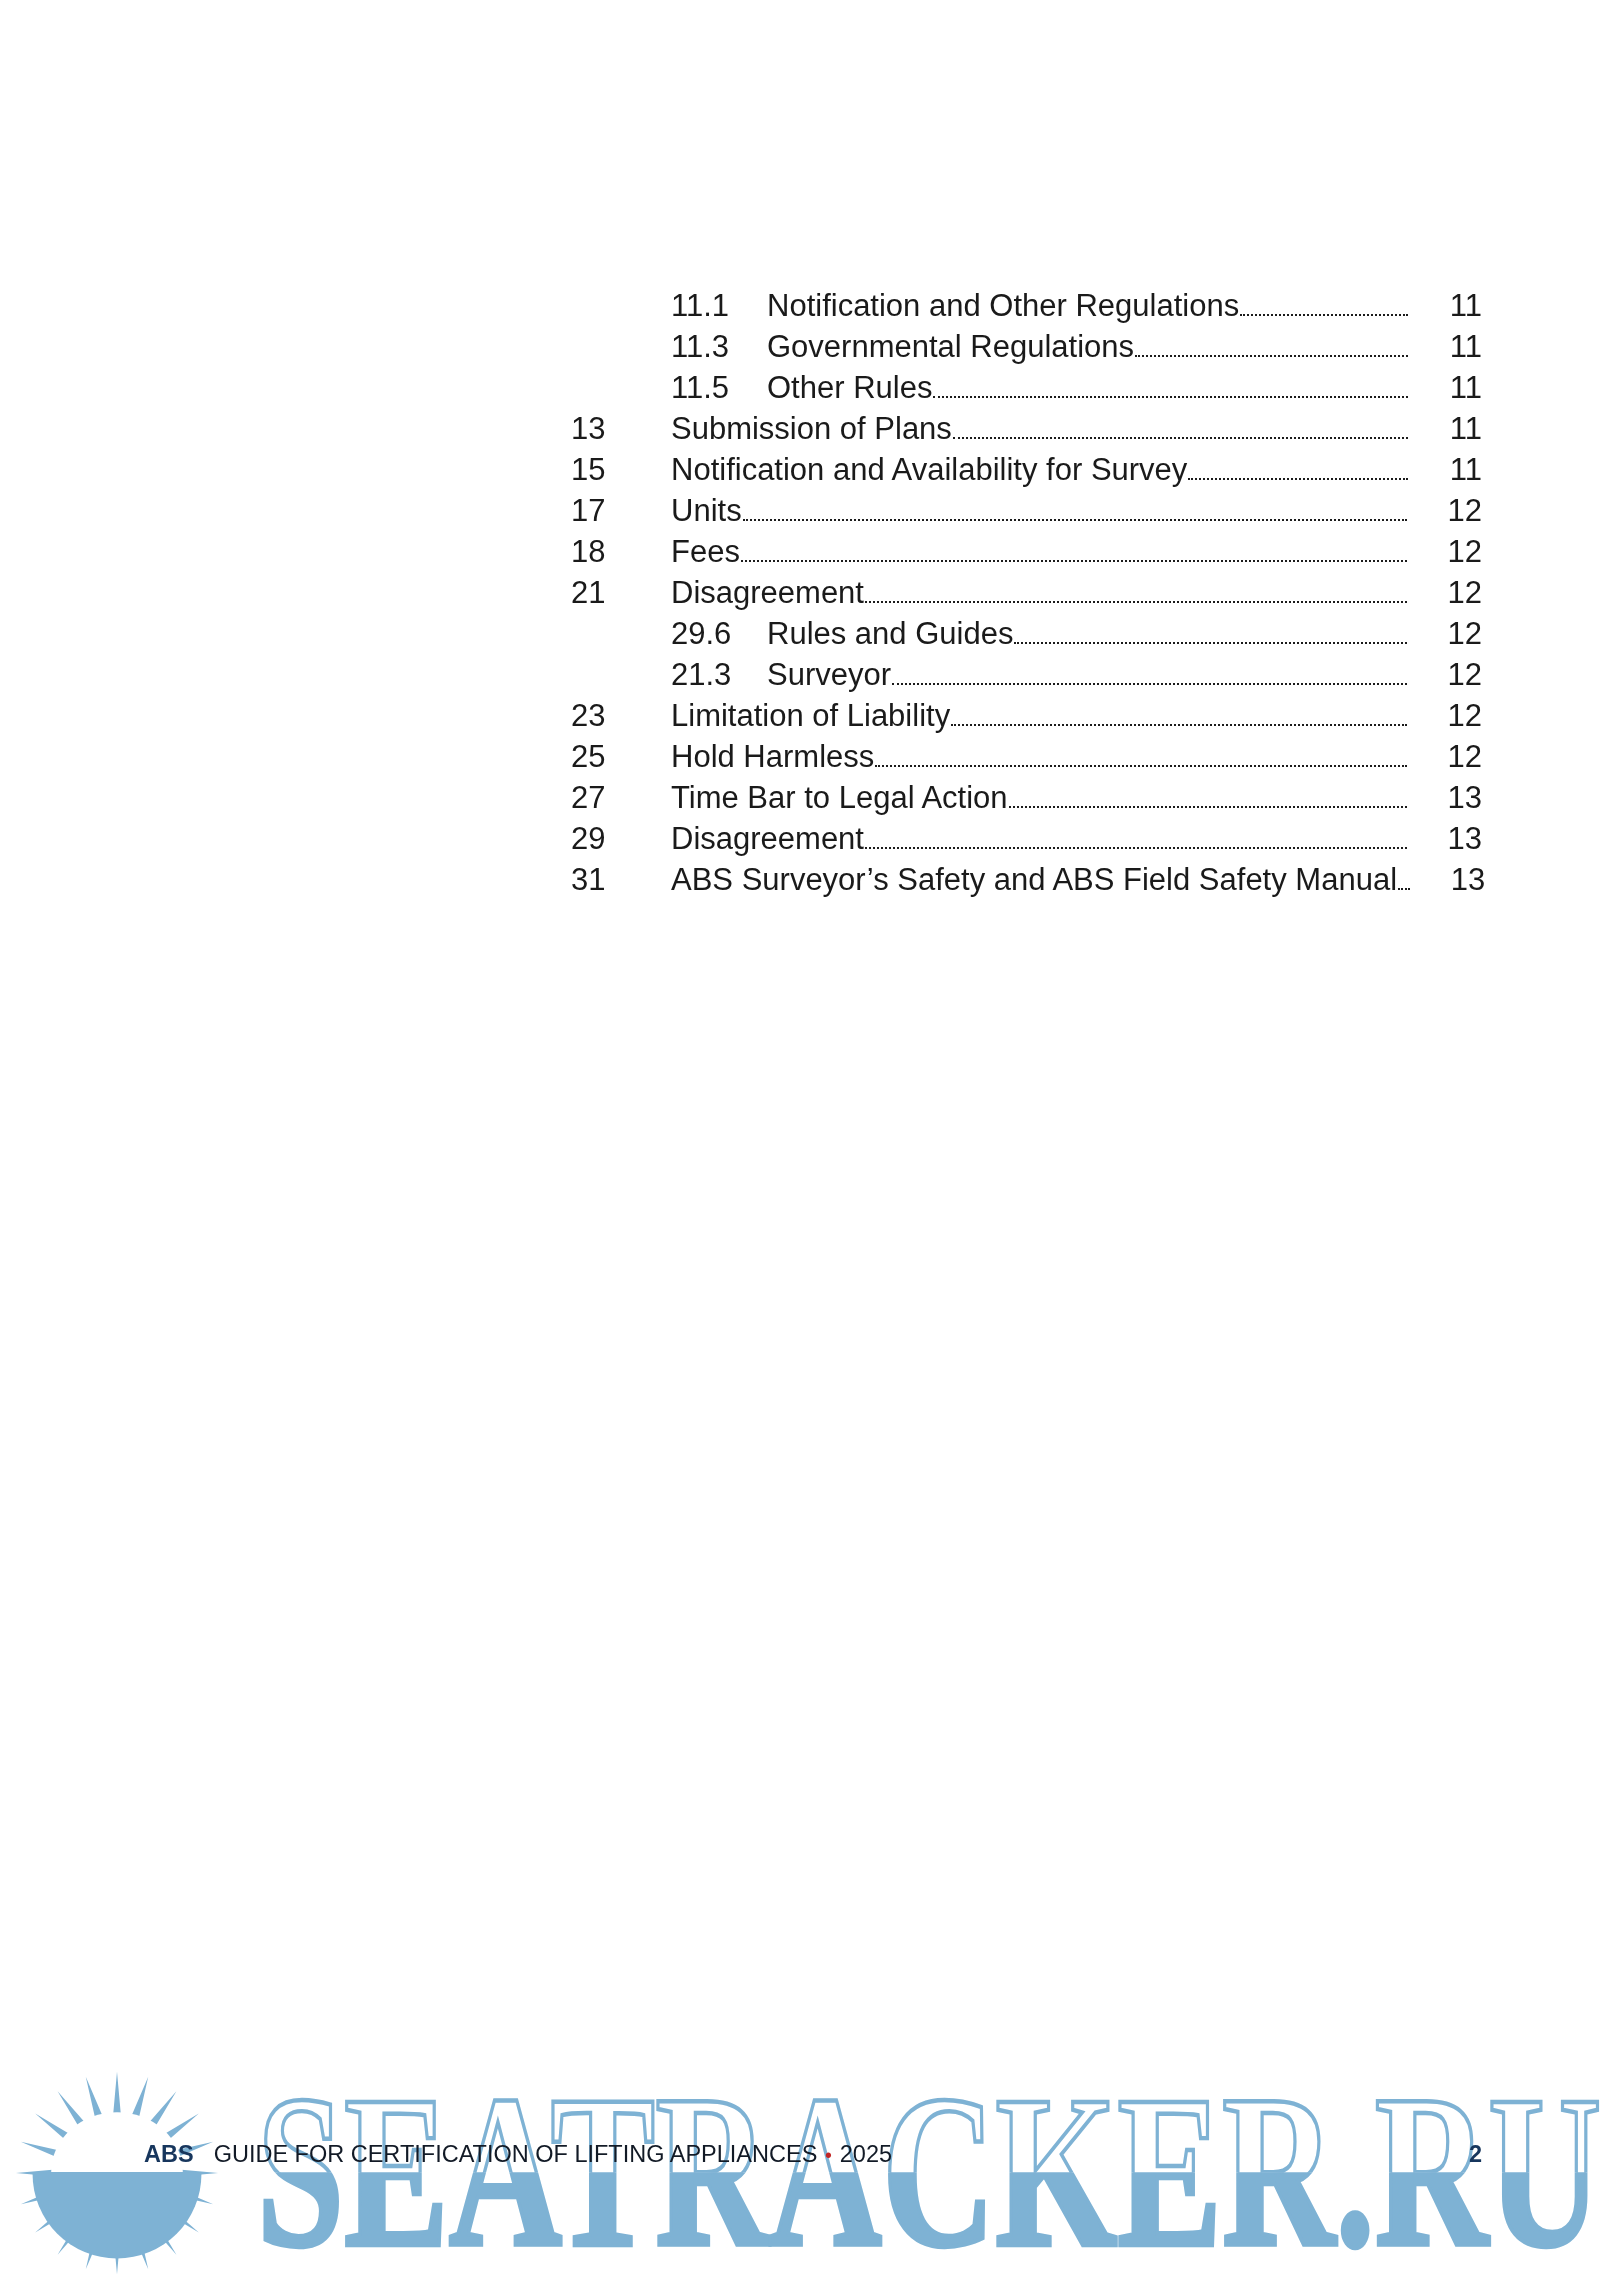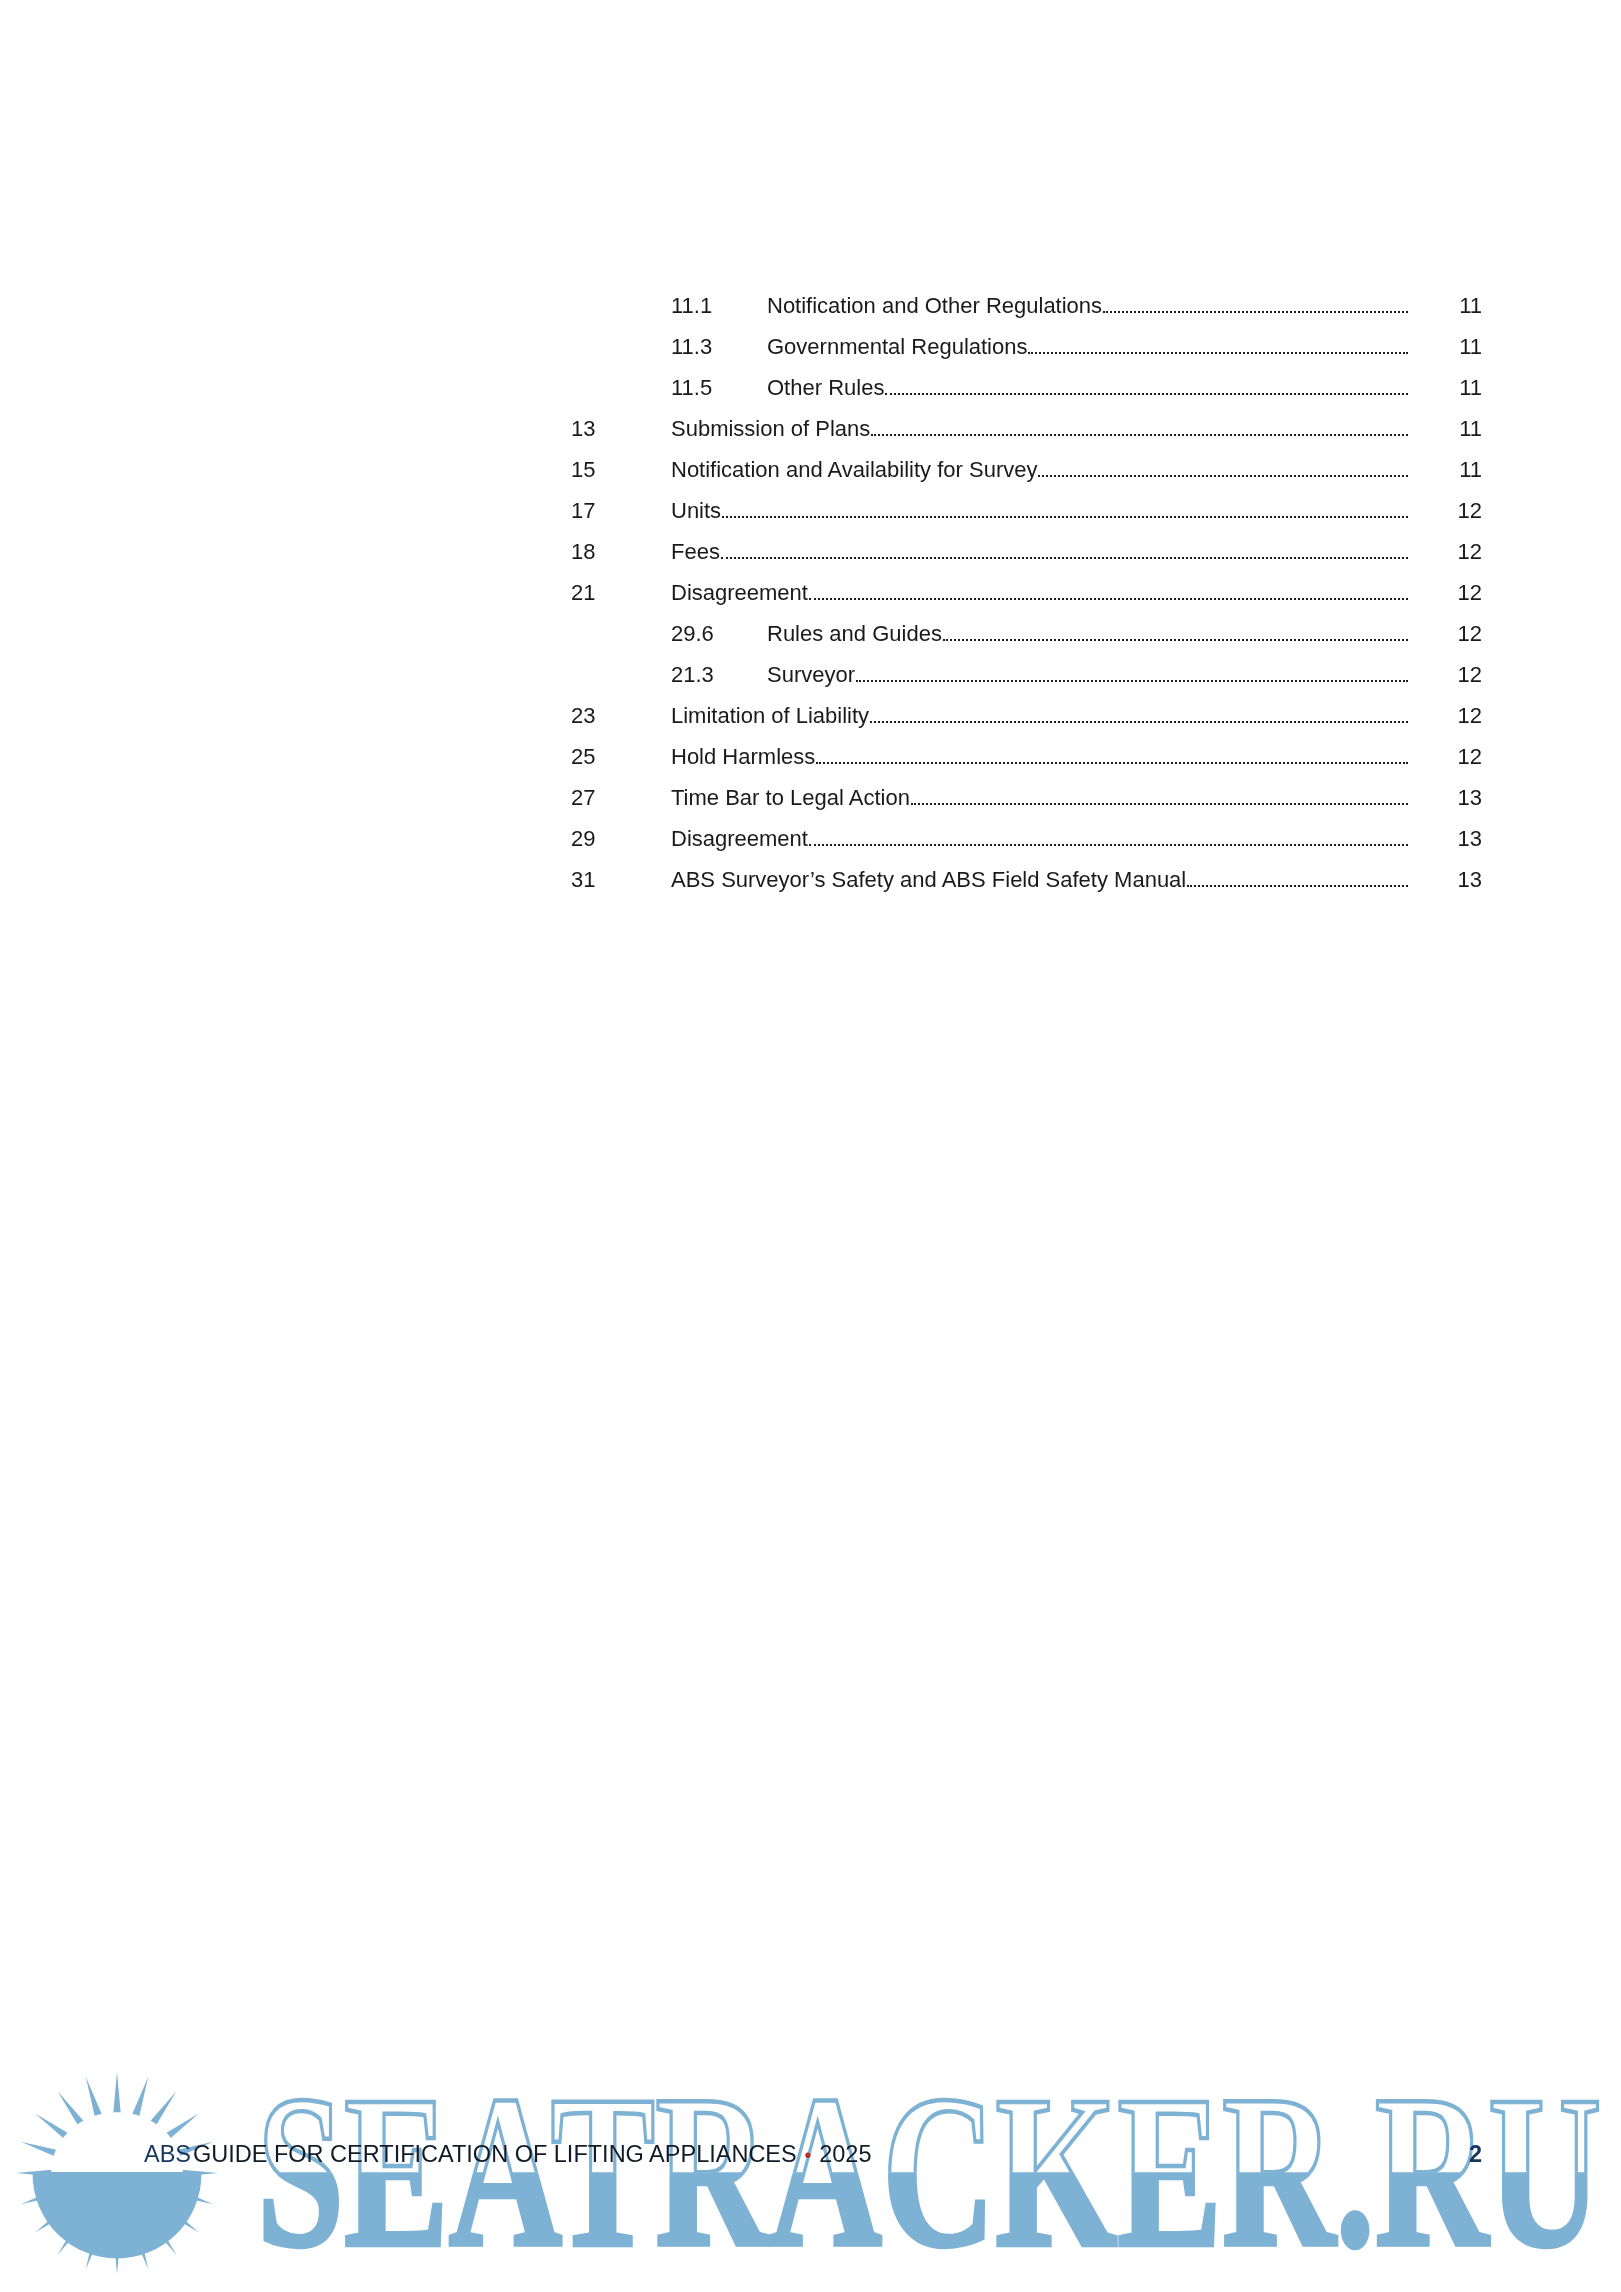--- a/index.html
+++ b/index.html
@@ -22,7 +22,7 @@
     display:flex;
     align-items:baseline;
     height:41px;
-    font-size:22px;
+    font-size:31px;
     line-height:41px;
     white-space:nowrap;
   }

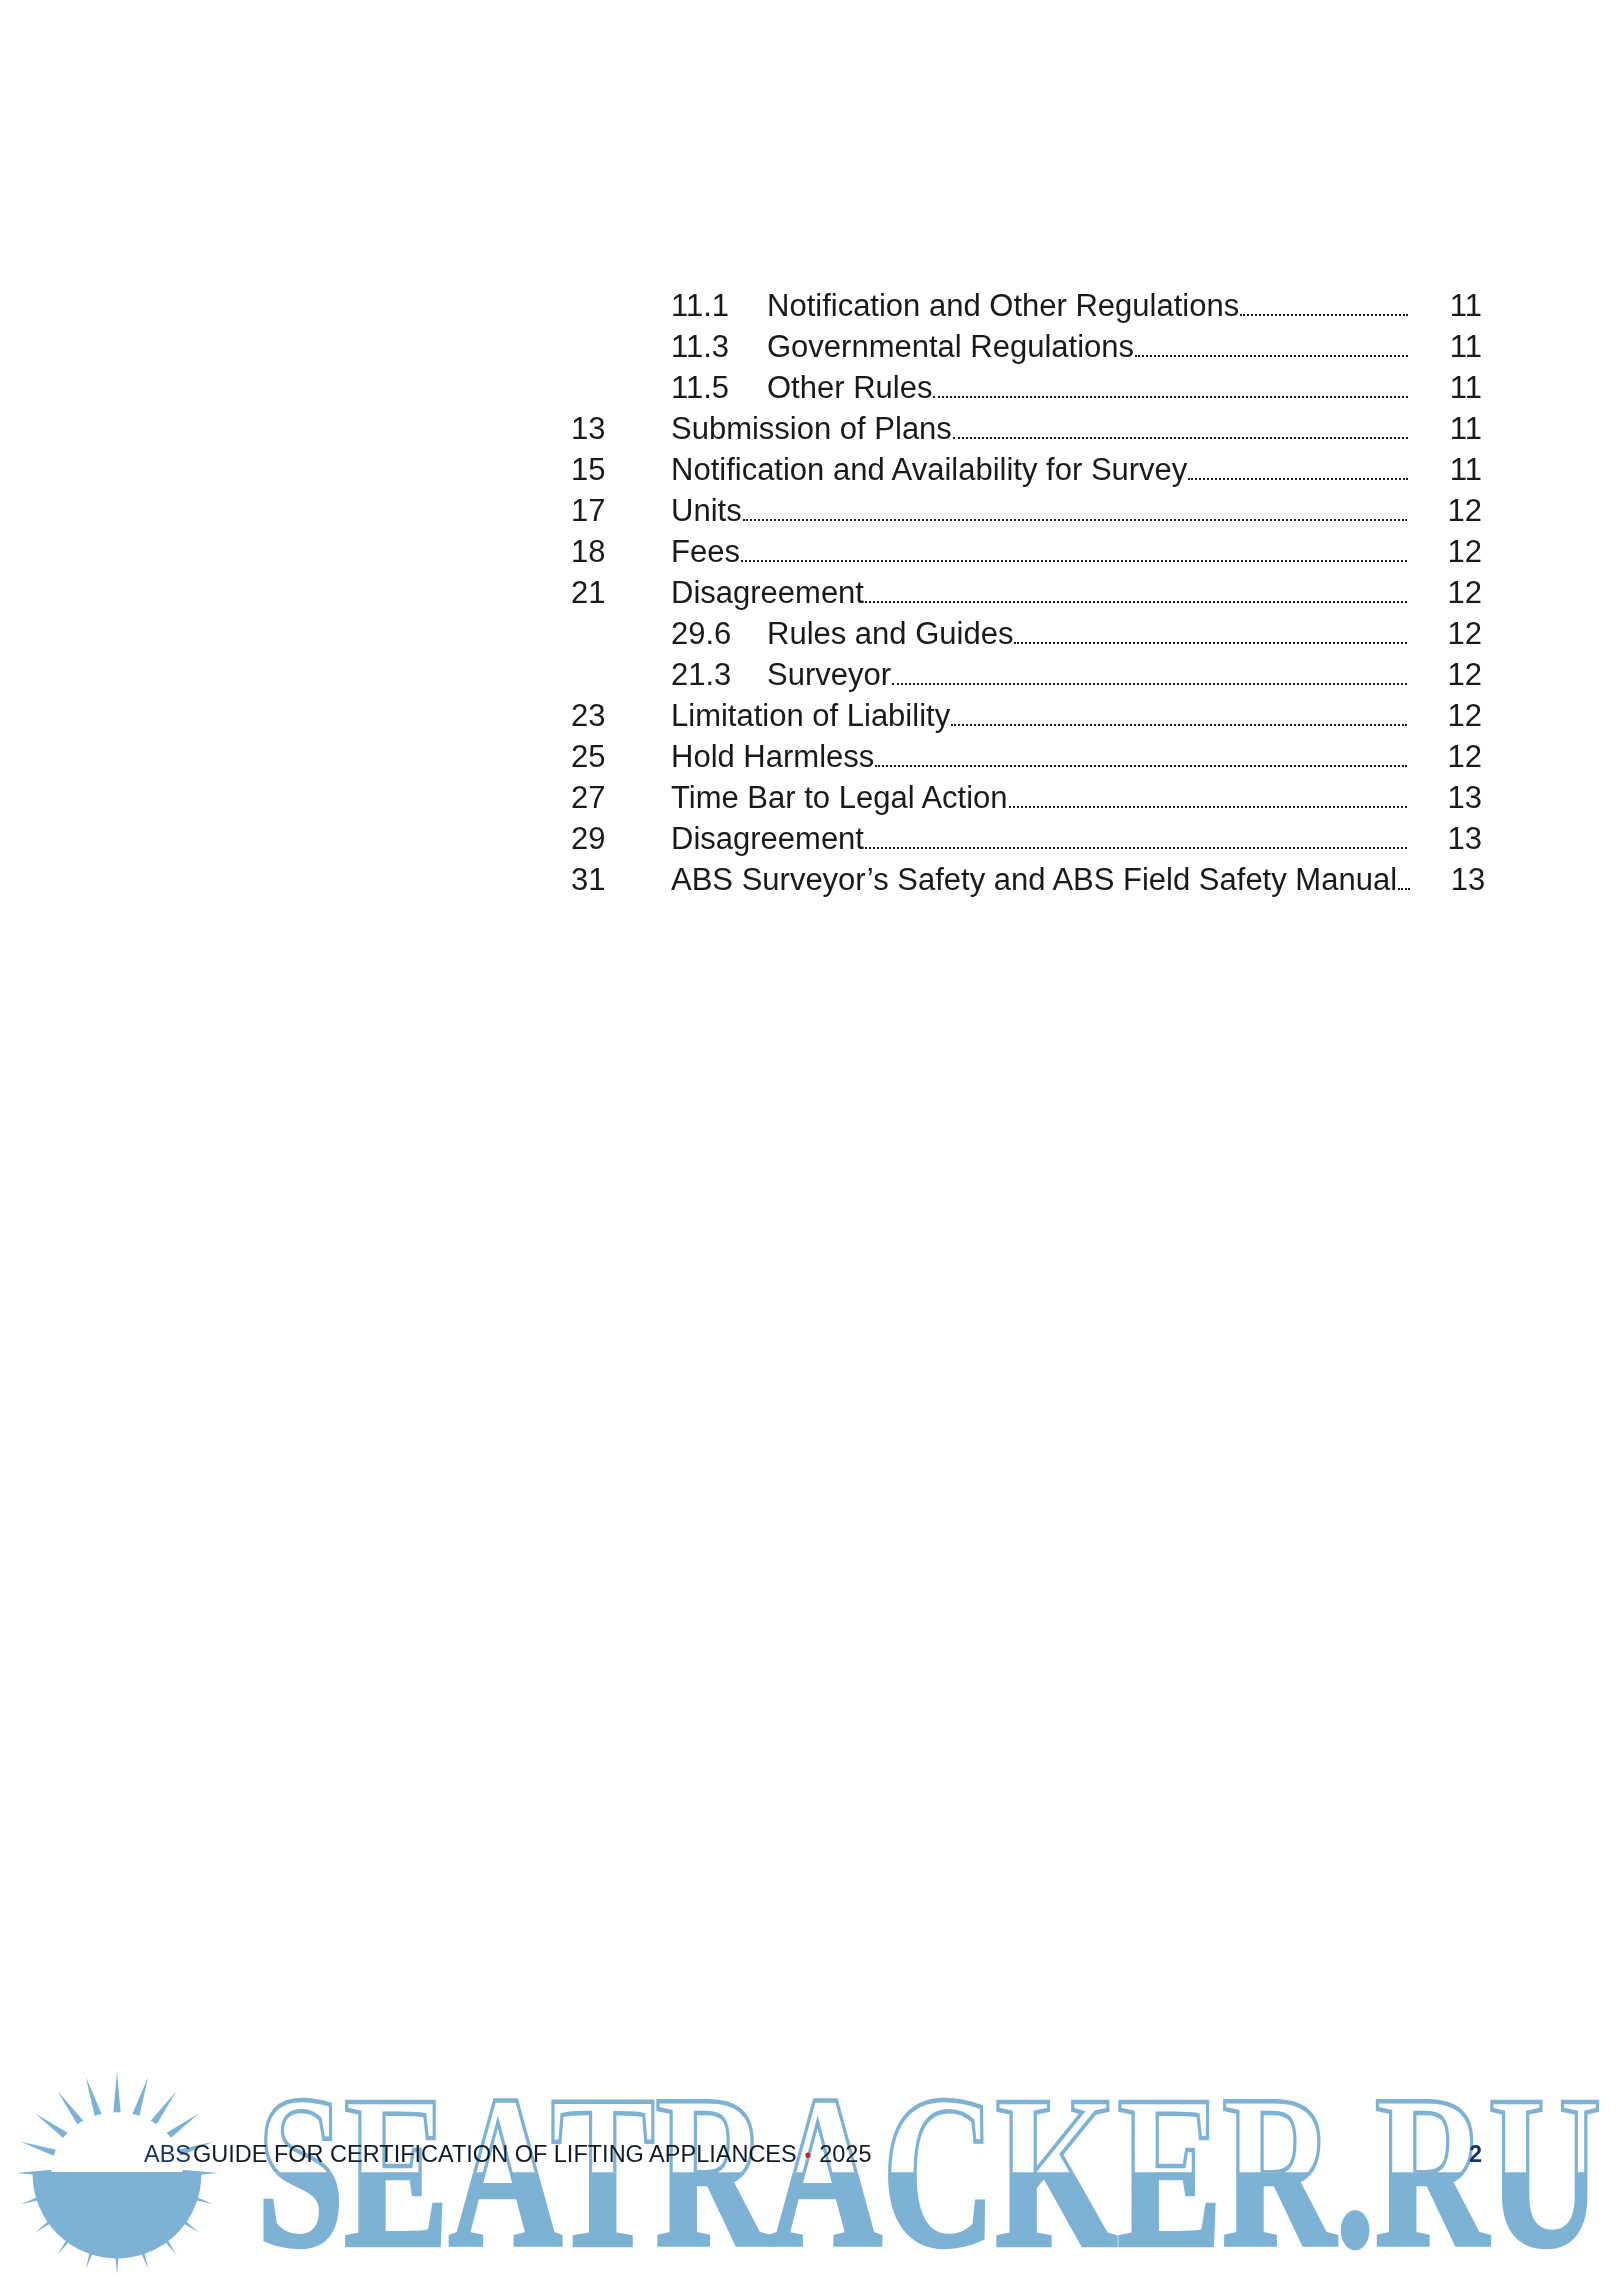--- a/index.html
+++ b/index.html
@@ -73,9 +73,9 @@
     color:#121a26;
   }
   .footer .brand{
-    font-weight:normal;
+    font-weight:bold;
     color:#17365d;
-    margin-right:2px;
+    margin-right:20px;
   }
   .footer .bullet{
     color:#c22626;

